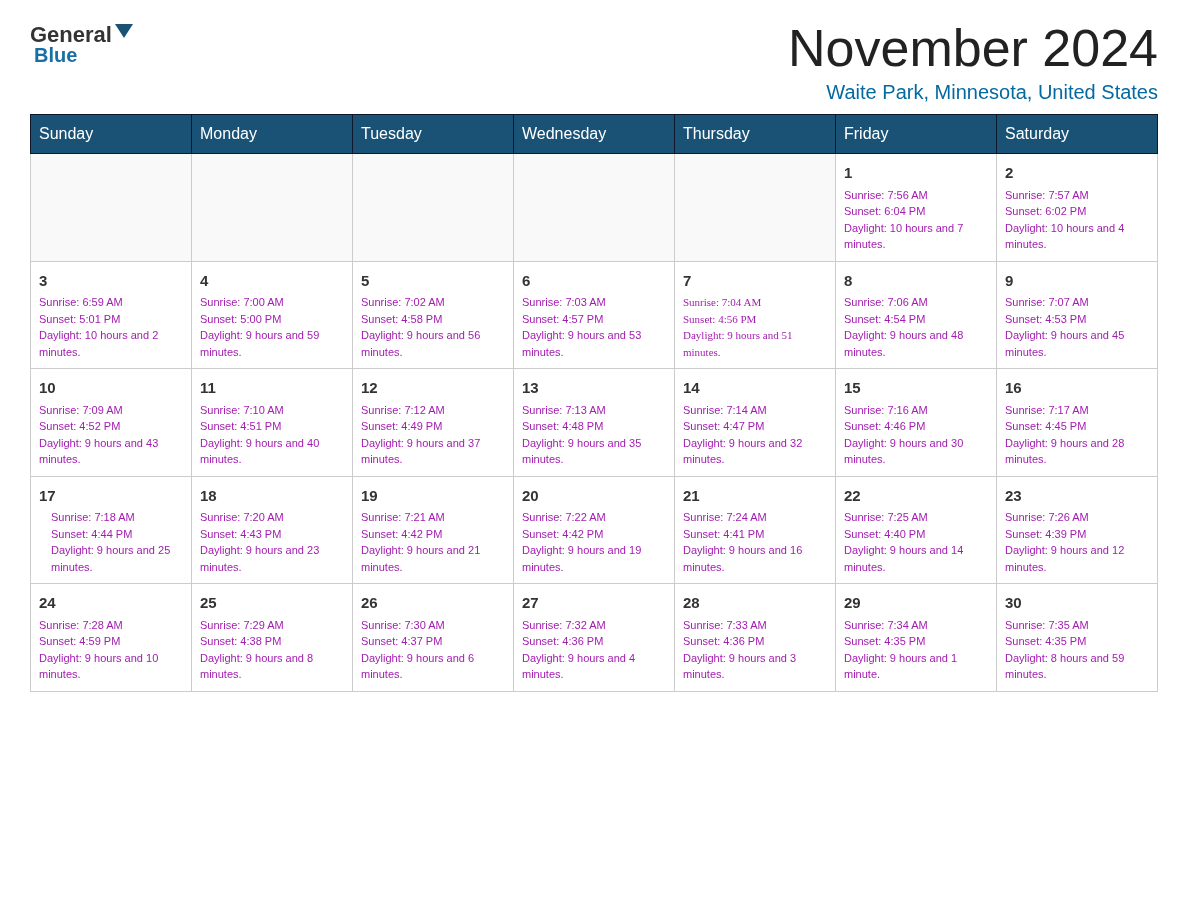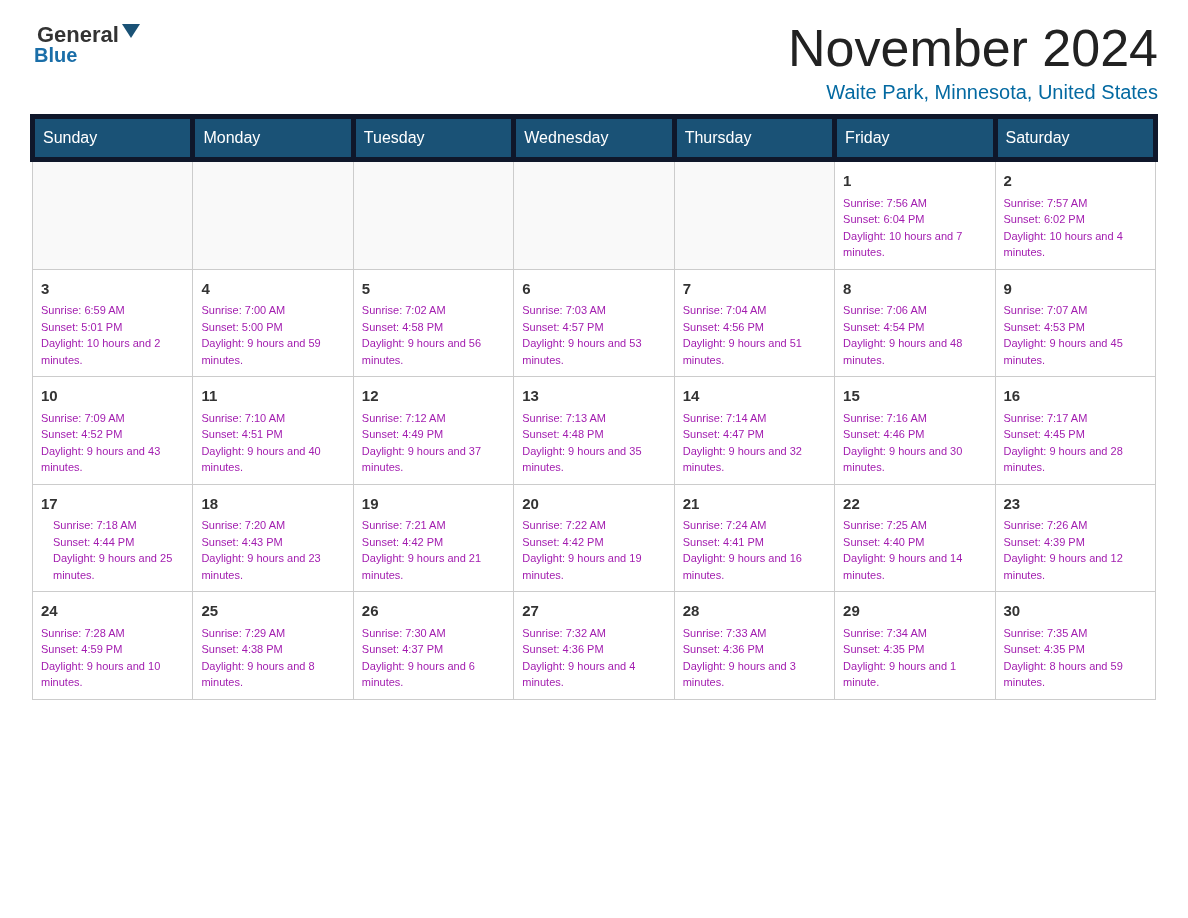--- a/index.html
+++ b/index.html
@@ -29,7 +29,7 @@
       font-weight: bold;
       color: #333;
     }
-    .logo-general { color: #333; margin-left: 7px; }
+    .logo-general { color: #333; }
     .title-section {
       text-align: right;
     }

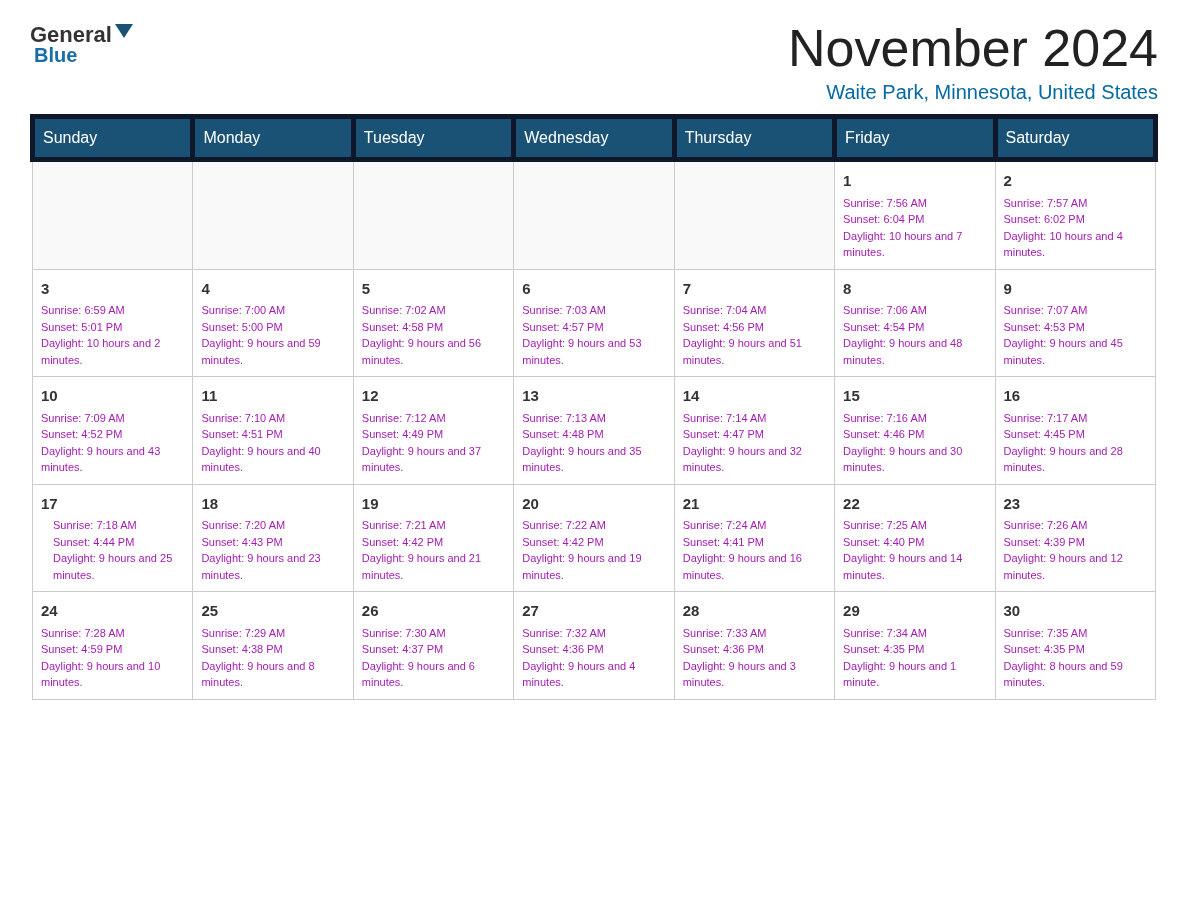--- a/index.html
+++ b/index.html
@@ -56,7 +56,7 @@
       font-size: 16px;
       font-weight: normal;
       text-align: left;
-      border: 5px solid #0f172a;
+      border: 1px solid #0f172a;
     }
     .calendar td {
       vertical-align: top;

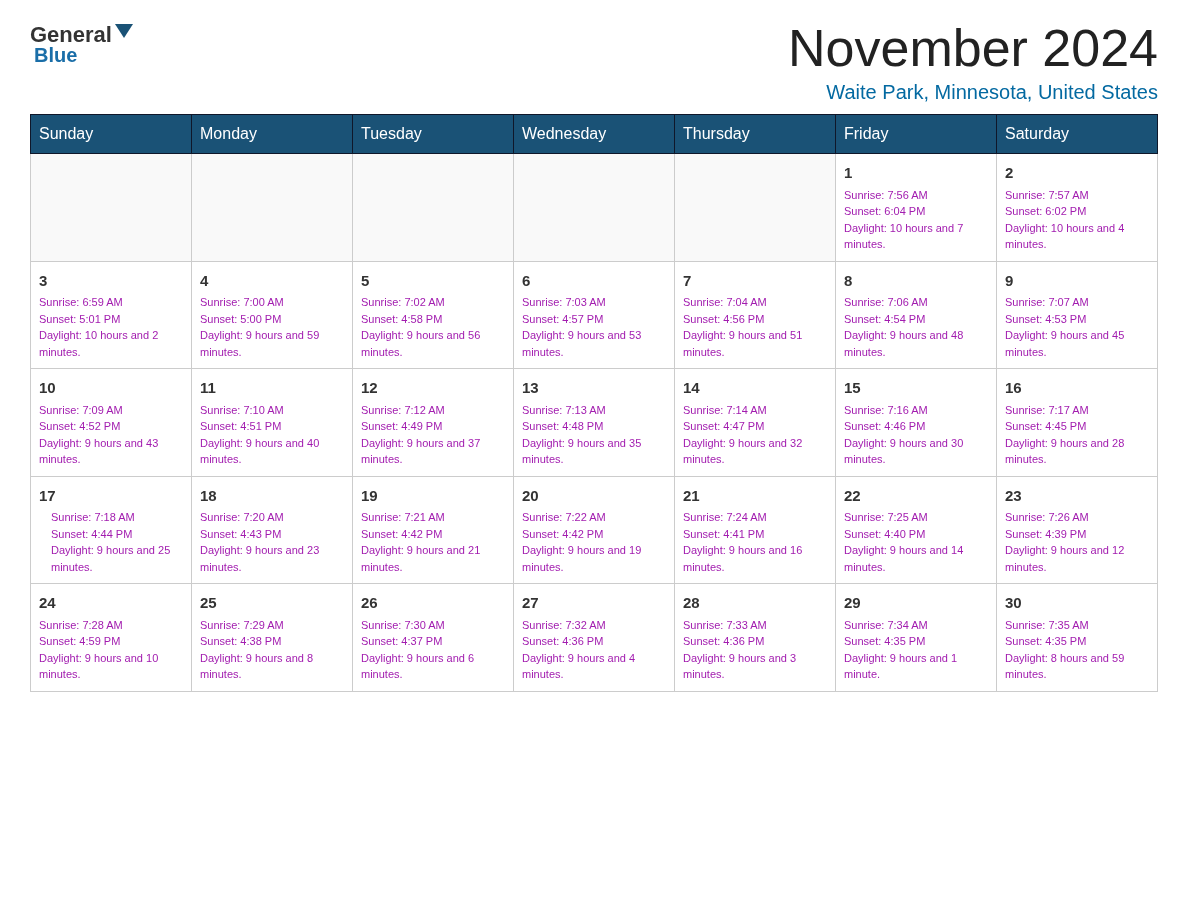--- a/index.html
+++ b/index.html
@@ -169,7 +169,7 @@
         </td>
         <td>
           <span class="day-num">7</span>
-          <div class="day-info" style="white-space: pre-line;">Sunrise: 7:04 AM
+          <div class="day-info" style="white-space: pre-line; font-family: Liberation Serif, serif;">Sunrise: 7:04 AM
 Sunset: 4:56 PM
 Daylight: 9 hours and 51 minutes.</div>
         </td>

